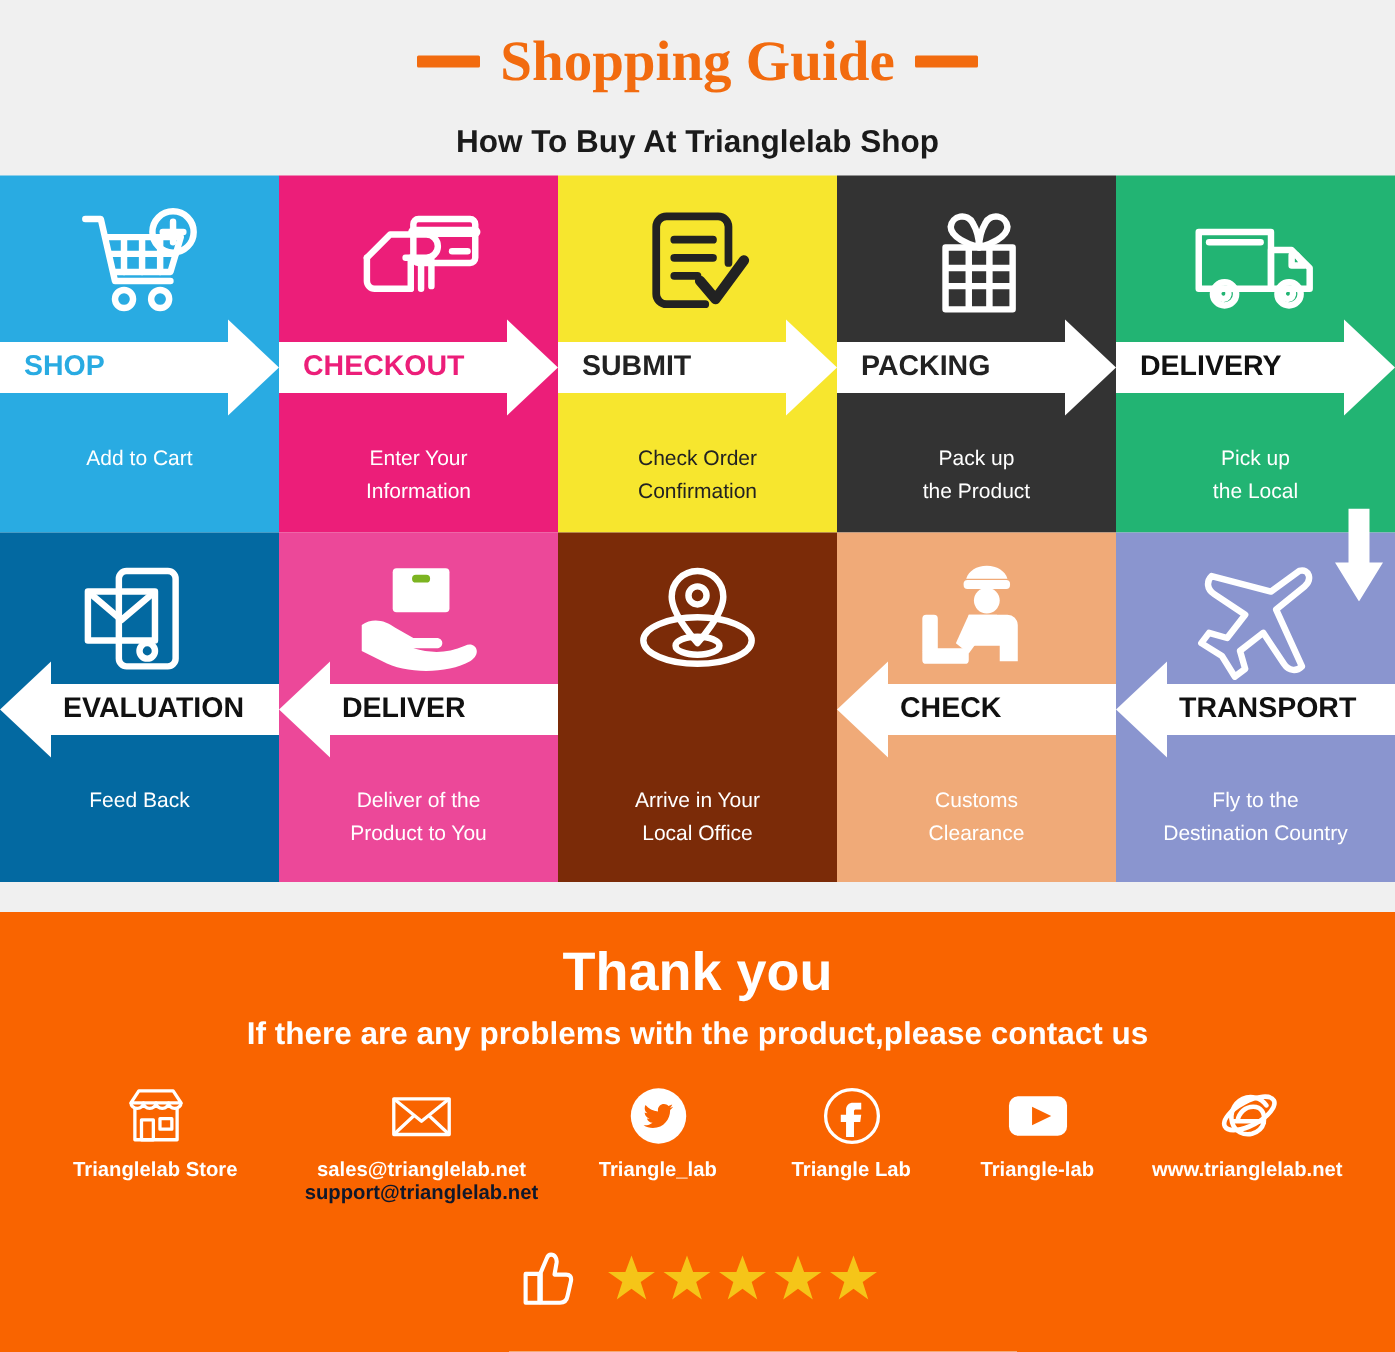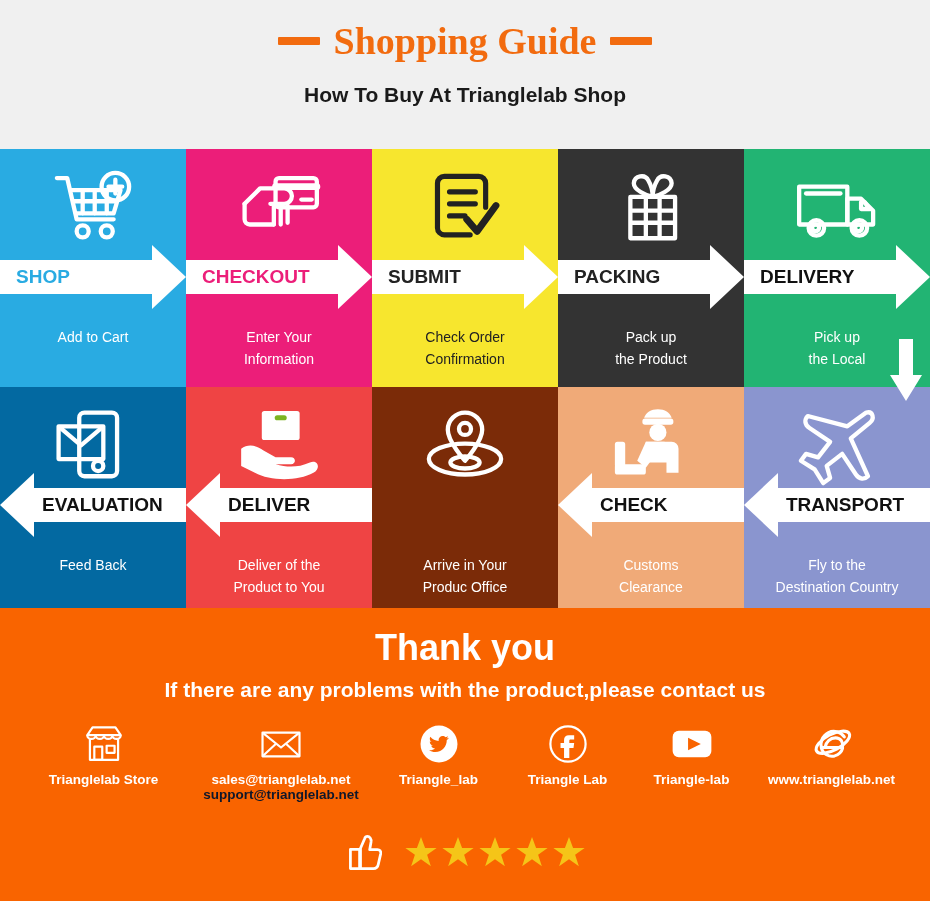--- a/index.html
+++ b/index.html
@@ -24,7 +24,7 @@
   }
 
   
-  .grid { position:absolute; left:0; top:117px; width:930px;margin-top:32px; }
+  .grid { position:absolute; left:0; top:117px; width:930px; }
   .row { display:flex; width:930px; }
   .row1 { height:238px; }
   .row2 { height:233px; }

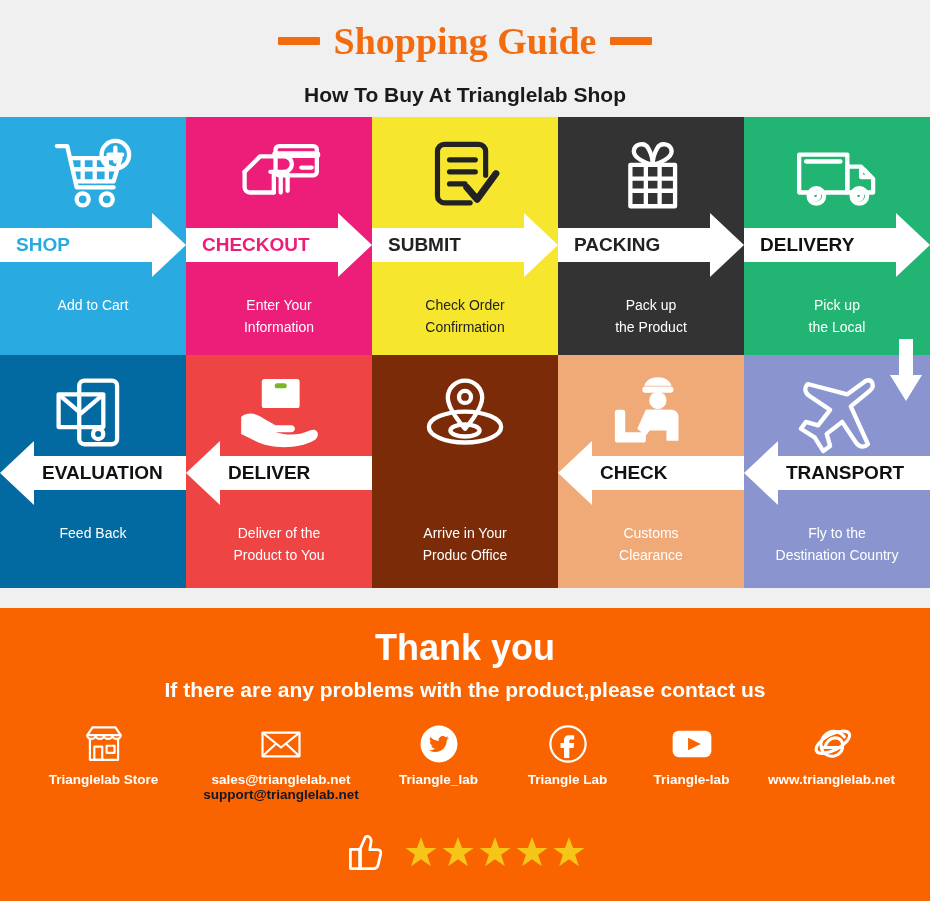--- a/index.html
+++ b/index.html
@@ -248,7 +248,7 @@
             <div>Feed Back</div>
           </div>
         </div>
-        <div class="cell" style="background: #ef4444;">
+        <div class="cell" style="background: #ec4899;">
           <div class="icon-wrap">
             <svg viewBox="0 0 100 100" width="86" height="86">
               <g fill="#ffffff">

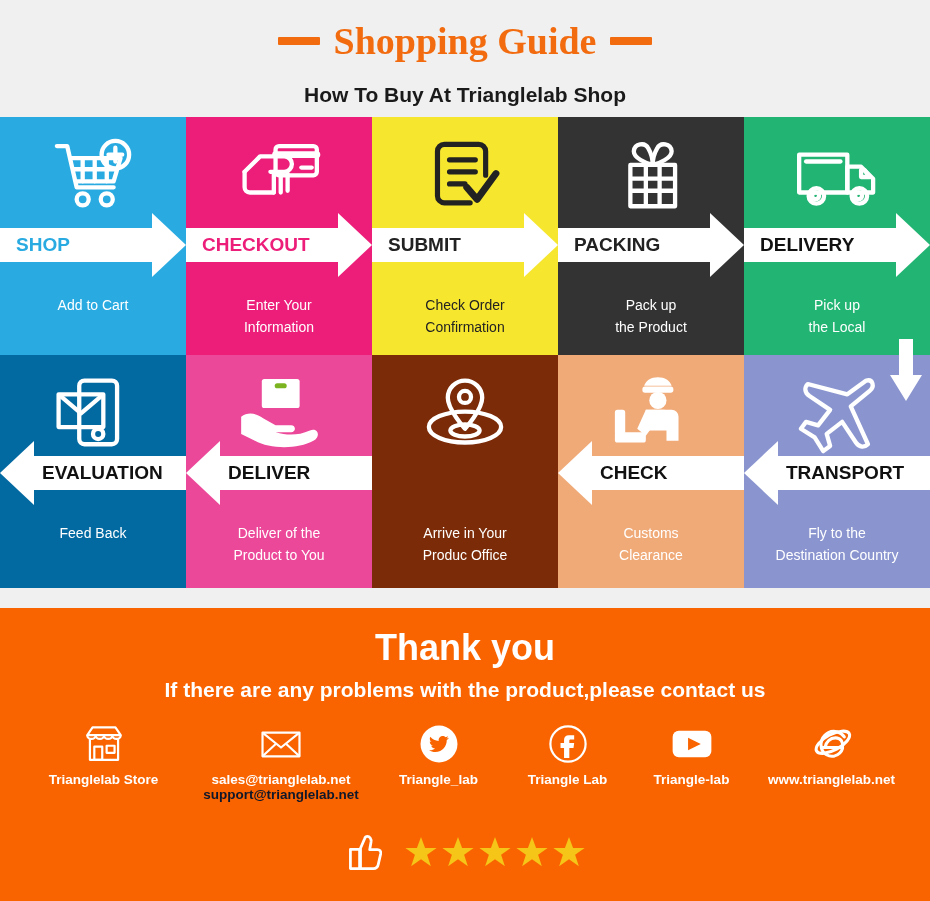--- a/index.html
+++ b/index.html
@@ -282,7 +282,7 @@
           </div>
           <div class="caption">
             <div>Arrive in Your</div>
-            <div>Produc Office</div>
+            <div>Local Office</div>
           </div>
         </div>
         <div class="cell" style="background: rgb(240, 170, 120);">

